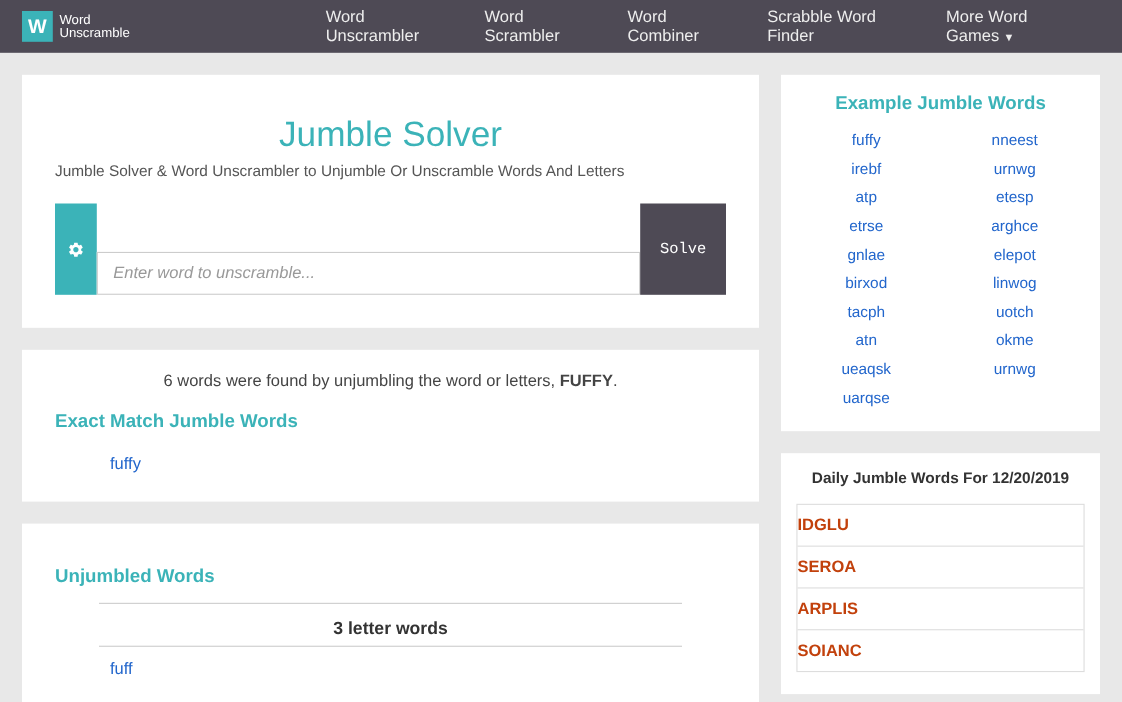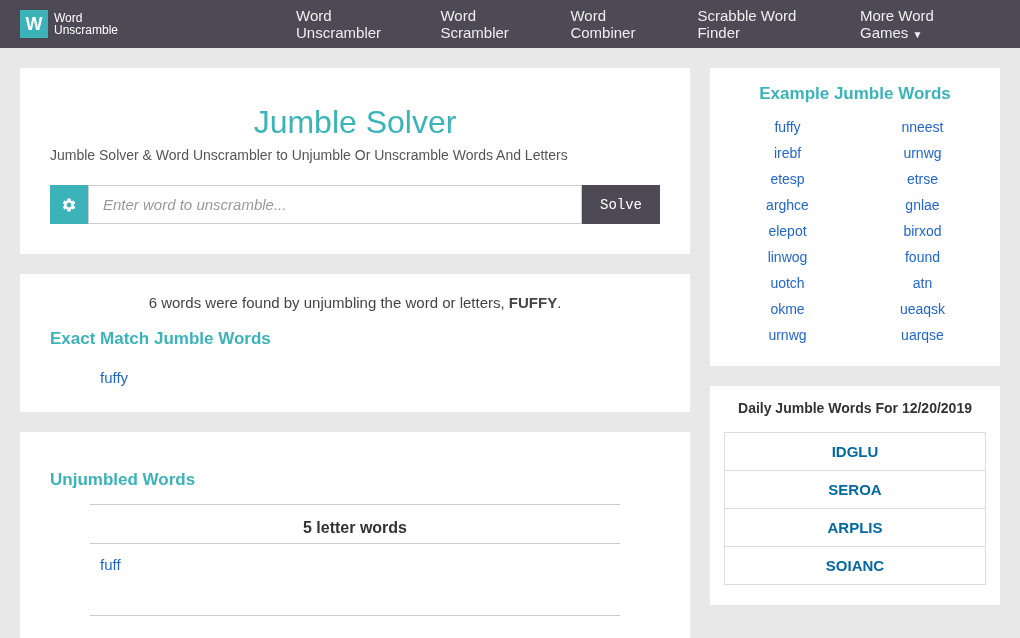--- a/index.html
+++ b/index.html
@@ -113,6 +113,7 @@
           <div class="example-word">nneest</div>
           <div class="example-word">irebf</div>
           <div class="example-word">urnwg</div>
+          <div class="example-word">atp</div>
           <div class="example-word">etesp</div>
           <div class="example-word">etrse</div>
           <div class="example-word">arghce</div>

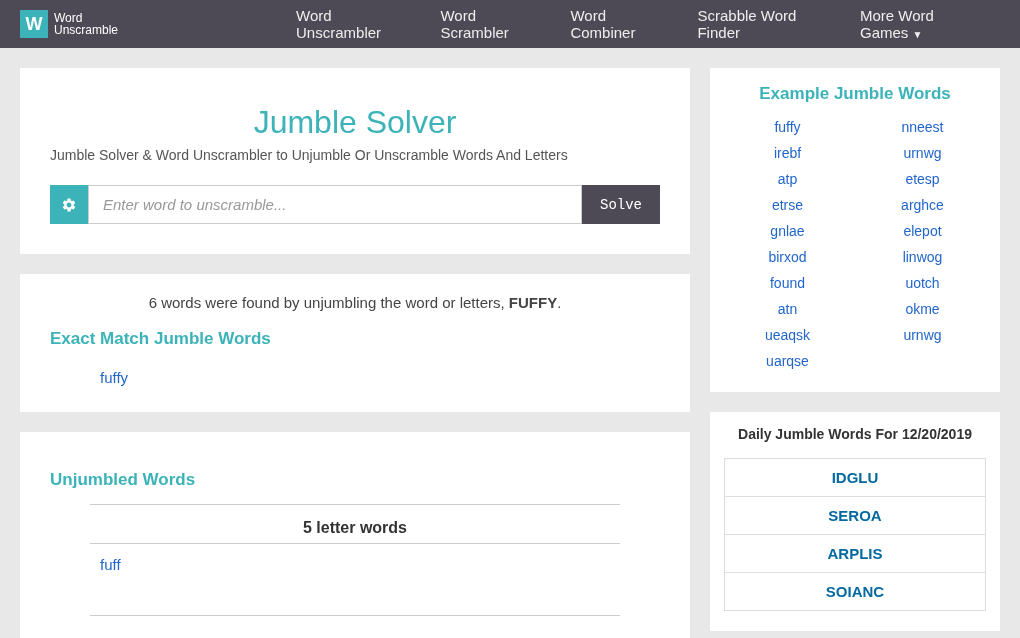--- a/index.html
+++ b/index.html
@@ -24,7 +24,7 @@
     .search-row { display: flex; align-items: stretch; }
     .gear-btn { width: 38px; background: #3bb3b8; display: flex; align-items: center; justify-content: center; cursor: pointer; }
     .gear-btn svg { fill: #fff; width: 16px; height: 16px; }
-    .search-input { flex: 1; border: 1px solid #ccc; padding: 10px 14px; font-size: 15px; color: #333; outline: none; }
+    .search-input { flex: 1; border: 1px solid #ccc; padding: 10px 14px; font-size: 15px; color: #333; outline: none; margin-top: 44px; }
     .search-input::placeholder { color: #999; font-style: italic; }
     .solve-btn { background: #4e4a55; color: #fff; border: none; padding: 0 18px; font-size: 14px; cursor: pointer; font-family: Liberation Mono, monospace; }
     

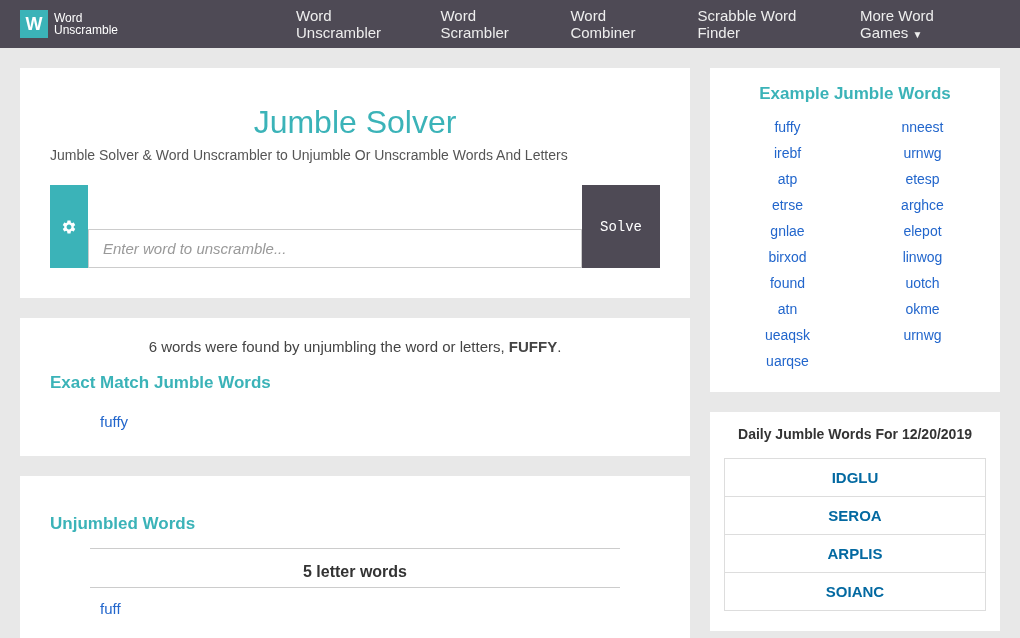--- a/index.html
+++ b/index.html
@@ -121,7 +121,7 @@
           <div class="example-word">elepot</div>
           <div class="example-word">birxod</div>
           <div class="example-word">linwog</div>
-          <div class="example-word">found</div>
+          <div class="example-word">tacph</div>
           <div class="example-word">uotch</div>
           <div class="example-word">atn</div>
           <div class="example-word">okme</div>

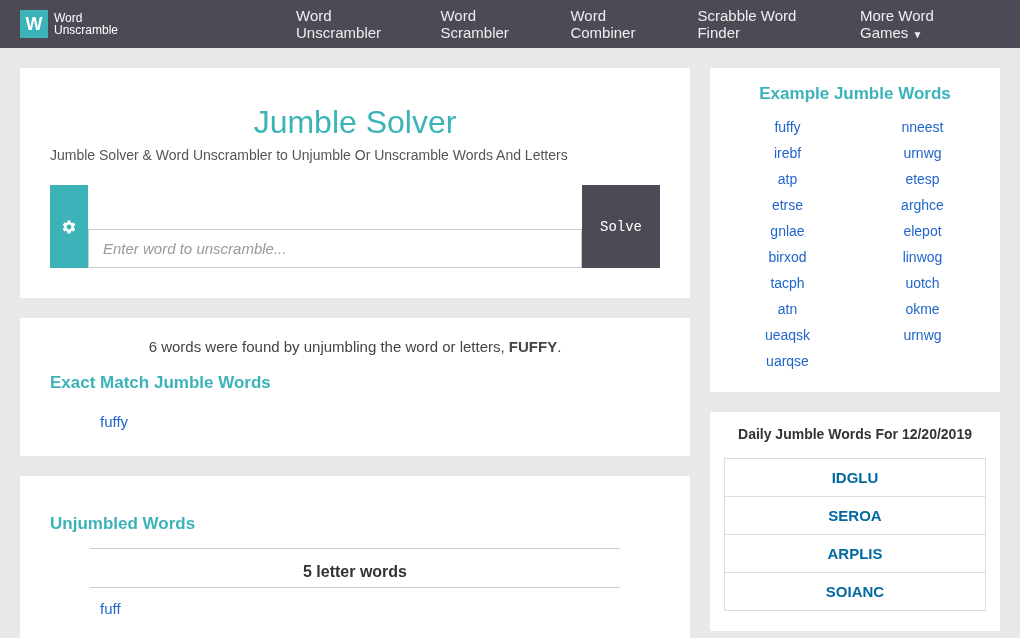--- a/index.html
+++ b/index.html
@@ -43,7 +43,7 @@
     
     .daily-title { color: #333; font-size: 14px; text-align: center; margin-bottom: 12px; padding: 4px 0; }
     .daily-list { border: 1px solid #ddd; }
-    .daily-item { color: #0369a1; font-size: 15px; text-align: center; padding: 10px 0; border-bottom: 1px solid #ddd; cursor: pointer; }
+    .daily-item { color: #c2410c; font-size: 15px; padding: 10px 0; border-bottom: 1px solid #ddd; cursor: pointer; }
     .daily-item:last-child { border-bottom: none; }
   </style>
 </head>

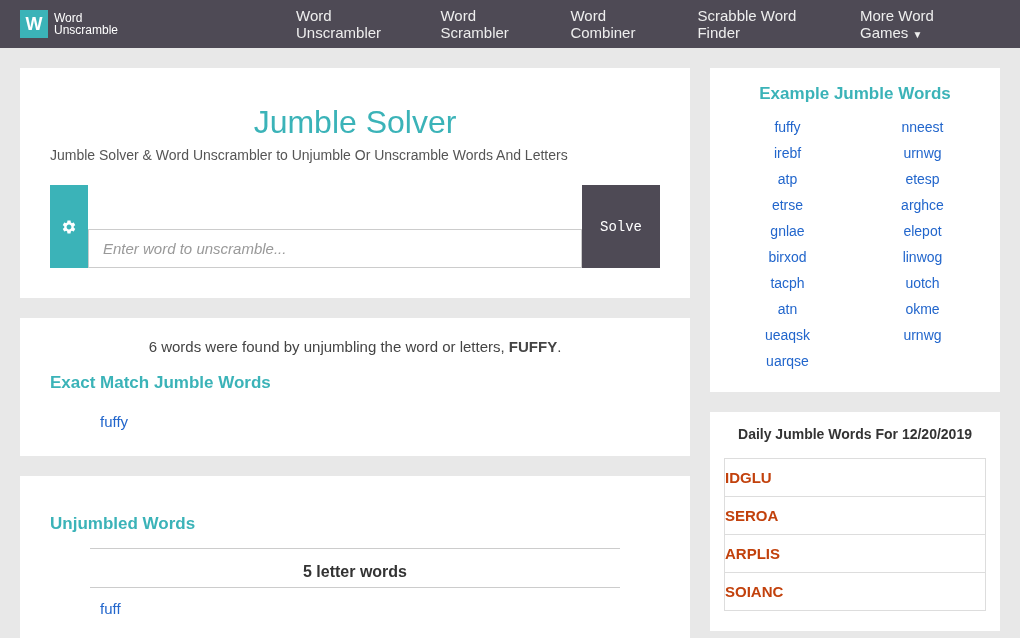--- a/index.html
+++ b/index.html
@@ -96,7 +96,7 @@
       <div class="section-title">Unjumbled Words</div>
       <div id="groups">
           <hr class="hr">
-          <div class="group-title">5 letter words</div>
+          <div class="group-title">3 letter words</div>
           <hr class="hr">
           <a class="word-link">fuff</a>
           <div style="height: 30px;"></div>

